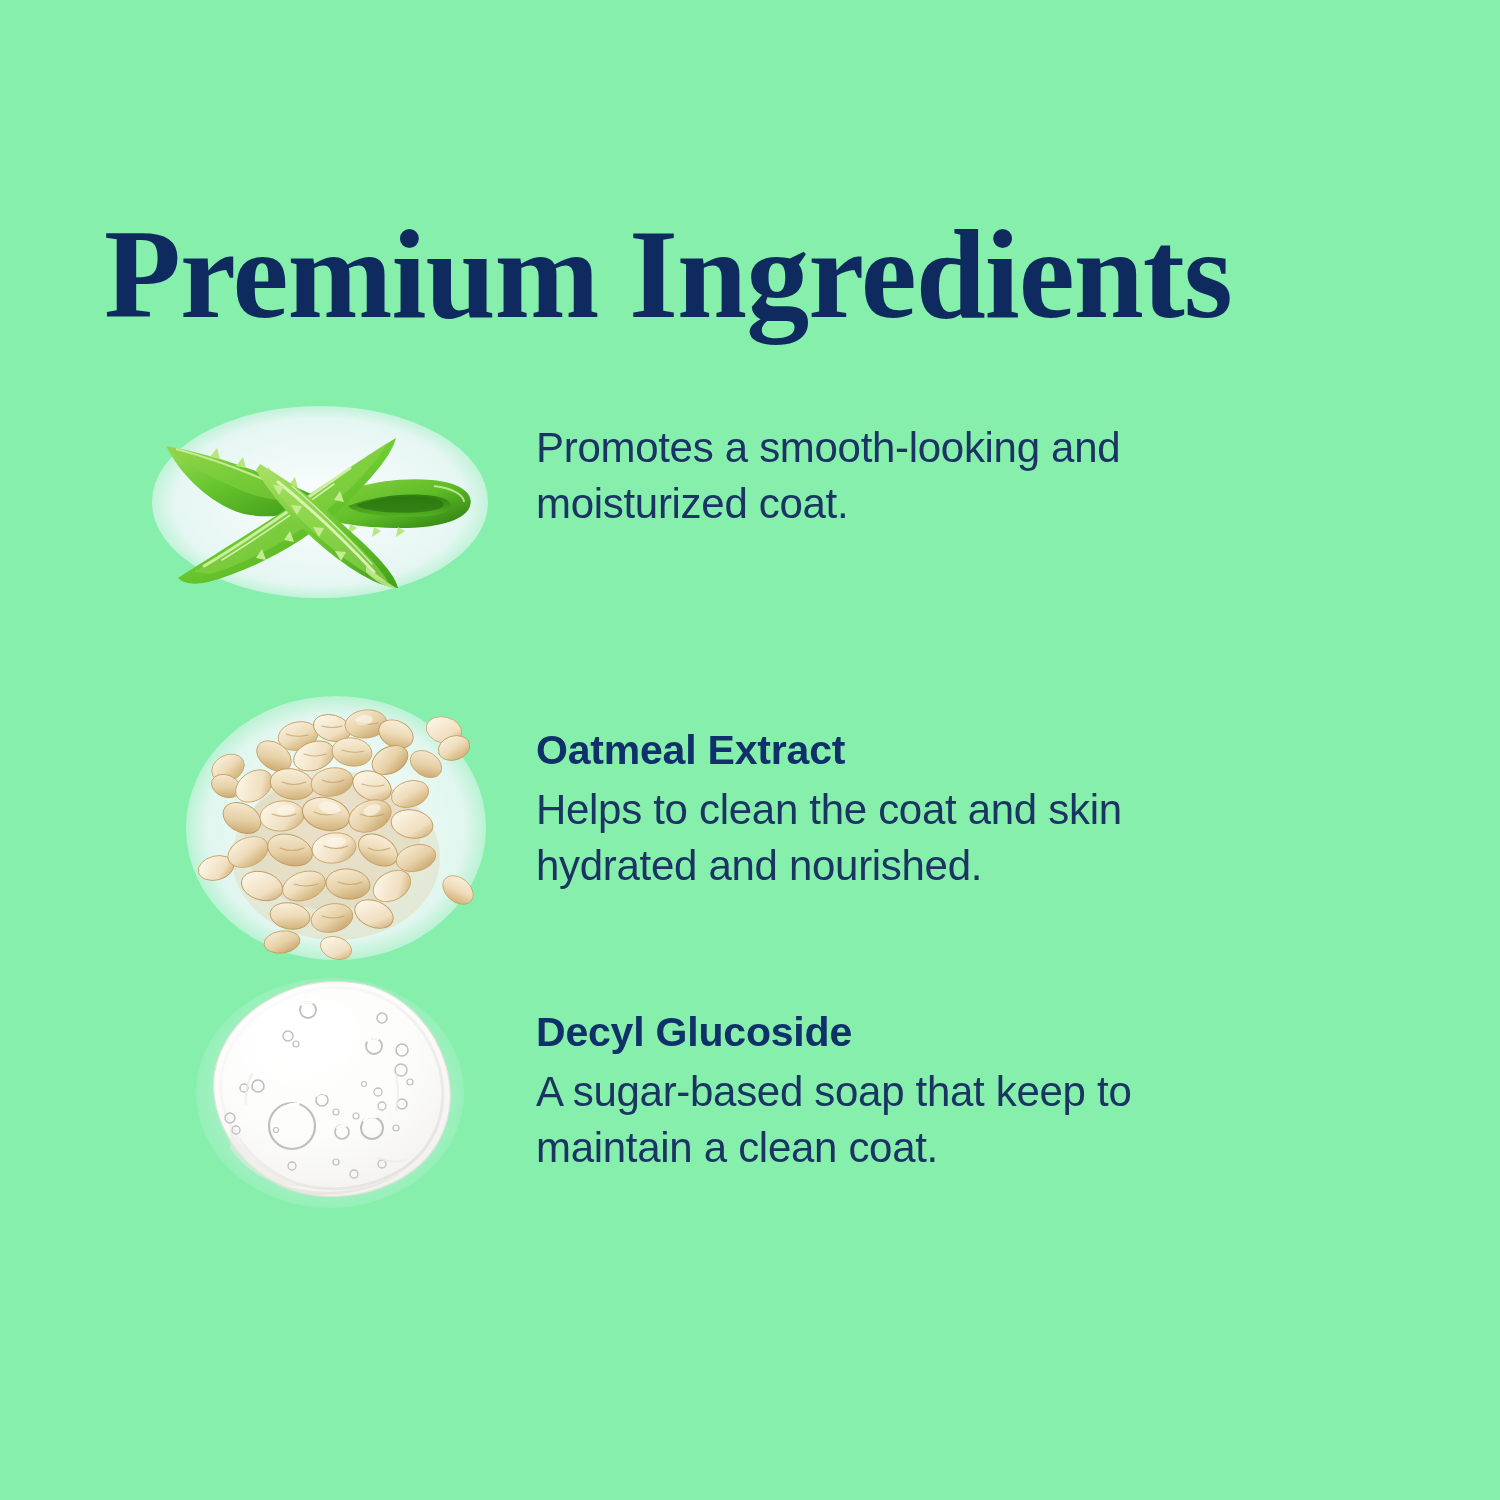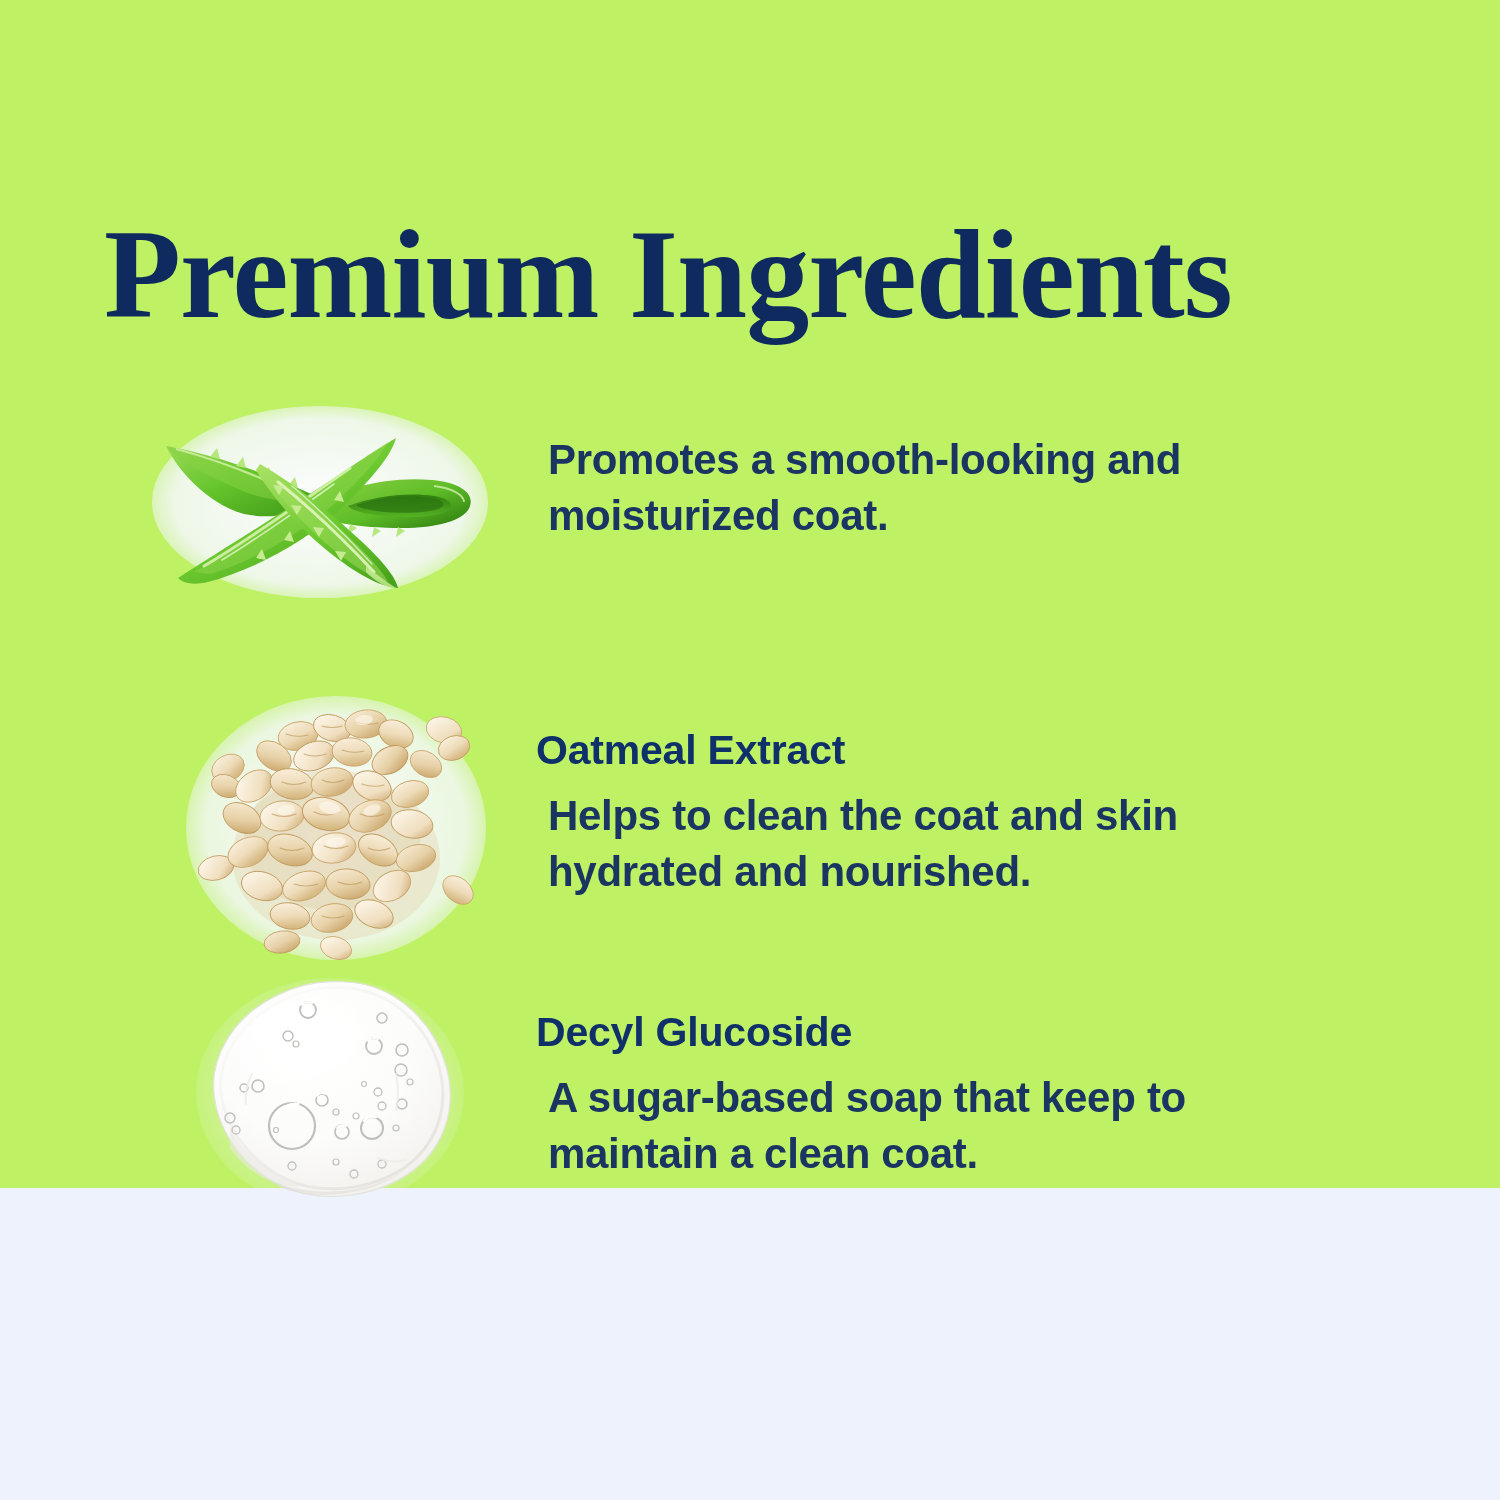--- a/index.html
+++ b/index.html
@@ -16,8 +16,8 @@
   .page {
     position: relative;
     width: 1500px;
-    height: 1188px;
-    background: #bef264;
+    height: 1500px;
+    background: #86efac;
   }
 
   

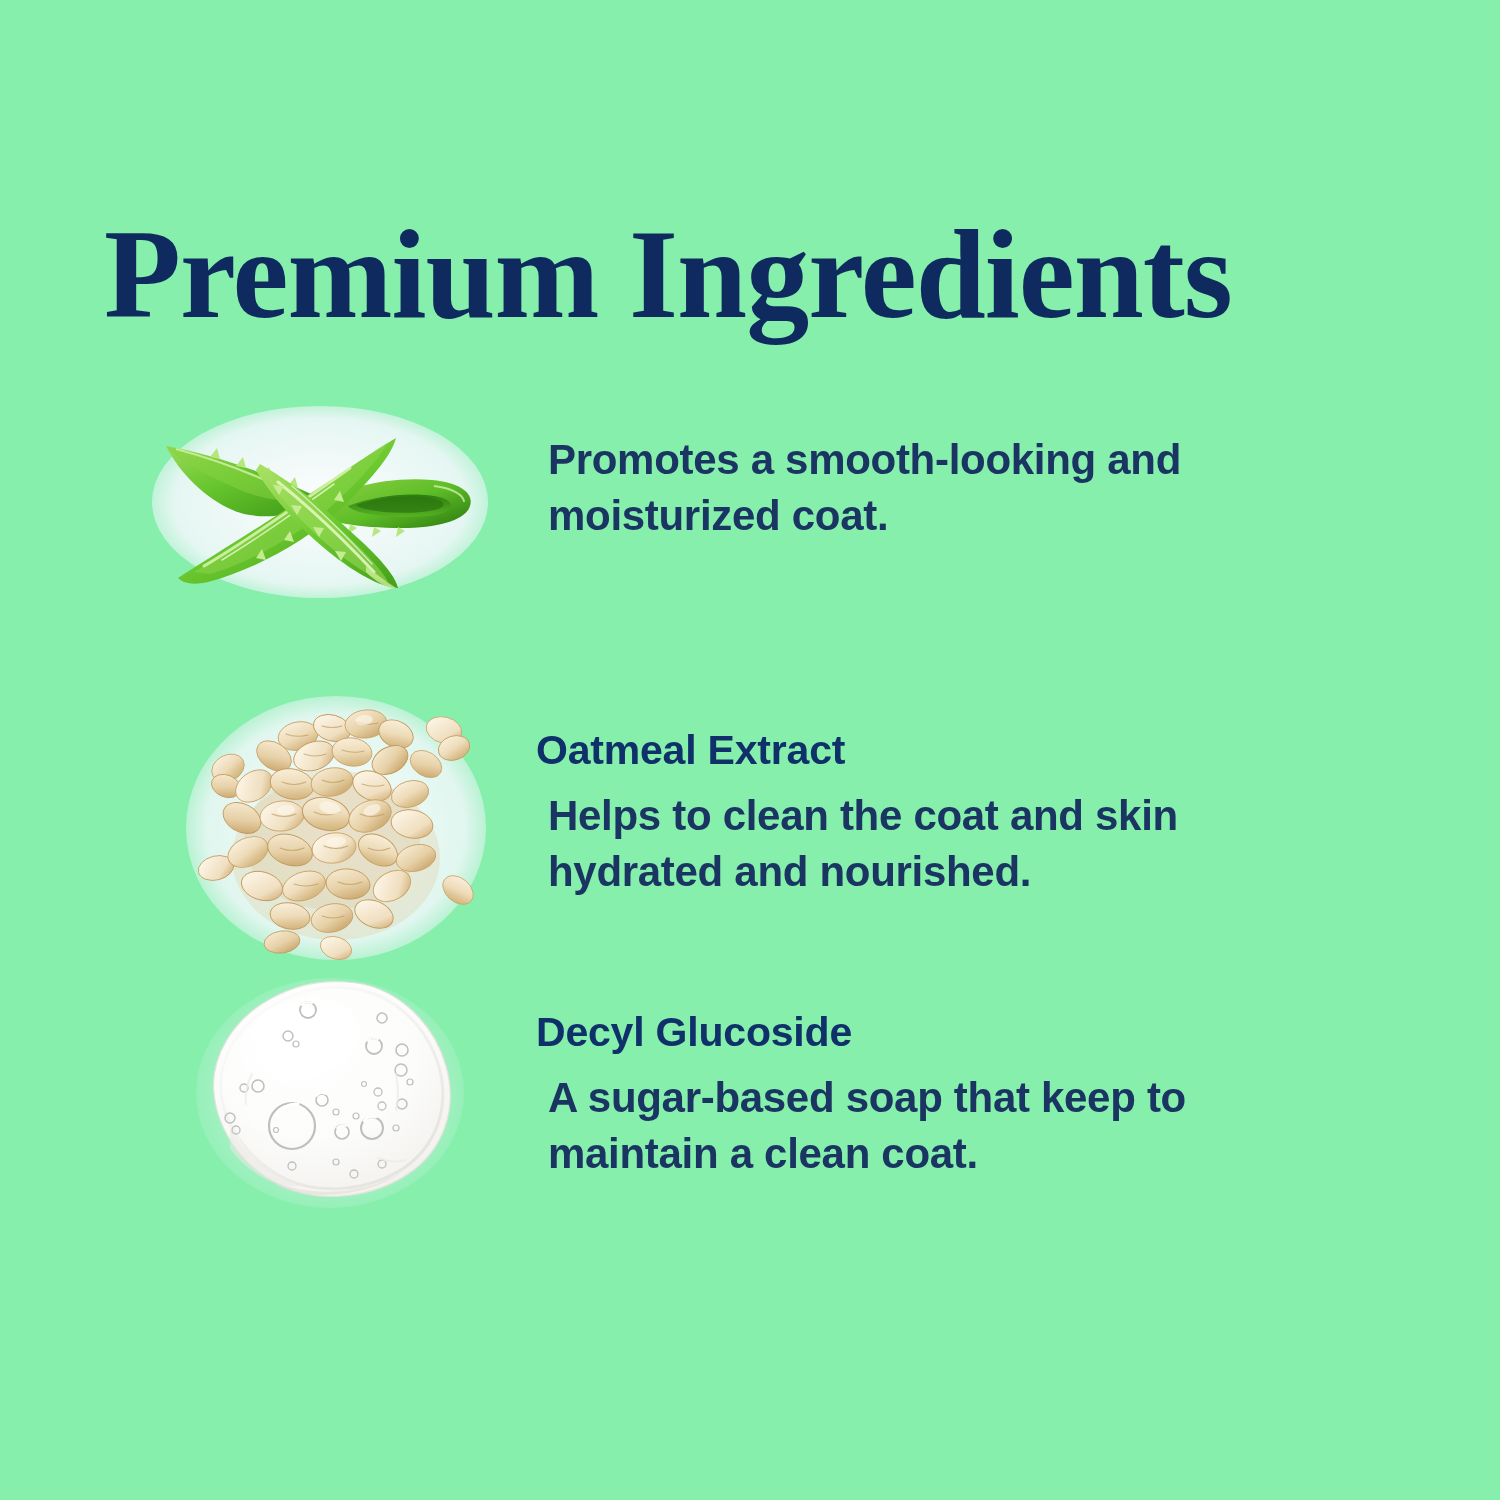--- a/index.html
+++ b/index.html
@@ -75,12 +75,12 @@
   }
   .ing-desc {
     font-family: "Liberation Sans", sans-serif;
-    font-weight: 700;
+    font-weight: 400;
     font-size: 42px;
     line-height: 56px;
     letter-spacing: -0.3px;
     color: #1b3563;
-    margin: 12px;
+    margin: 0;
     max-width: 720px;
   }
 

